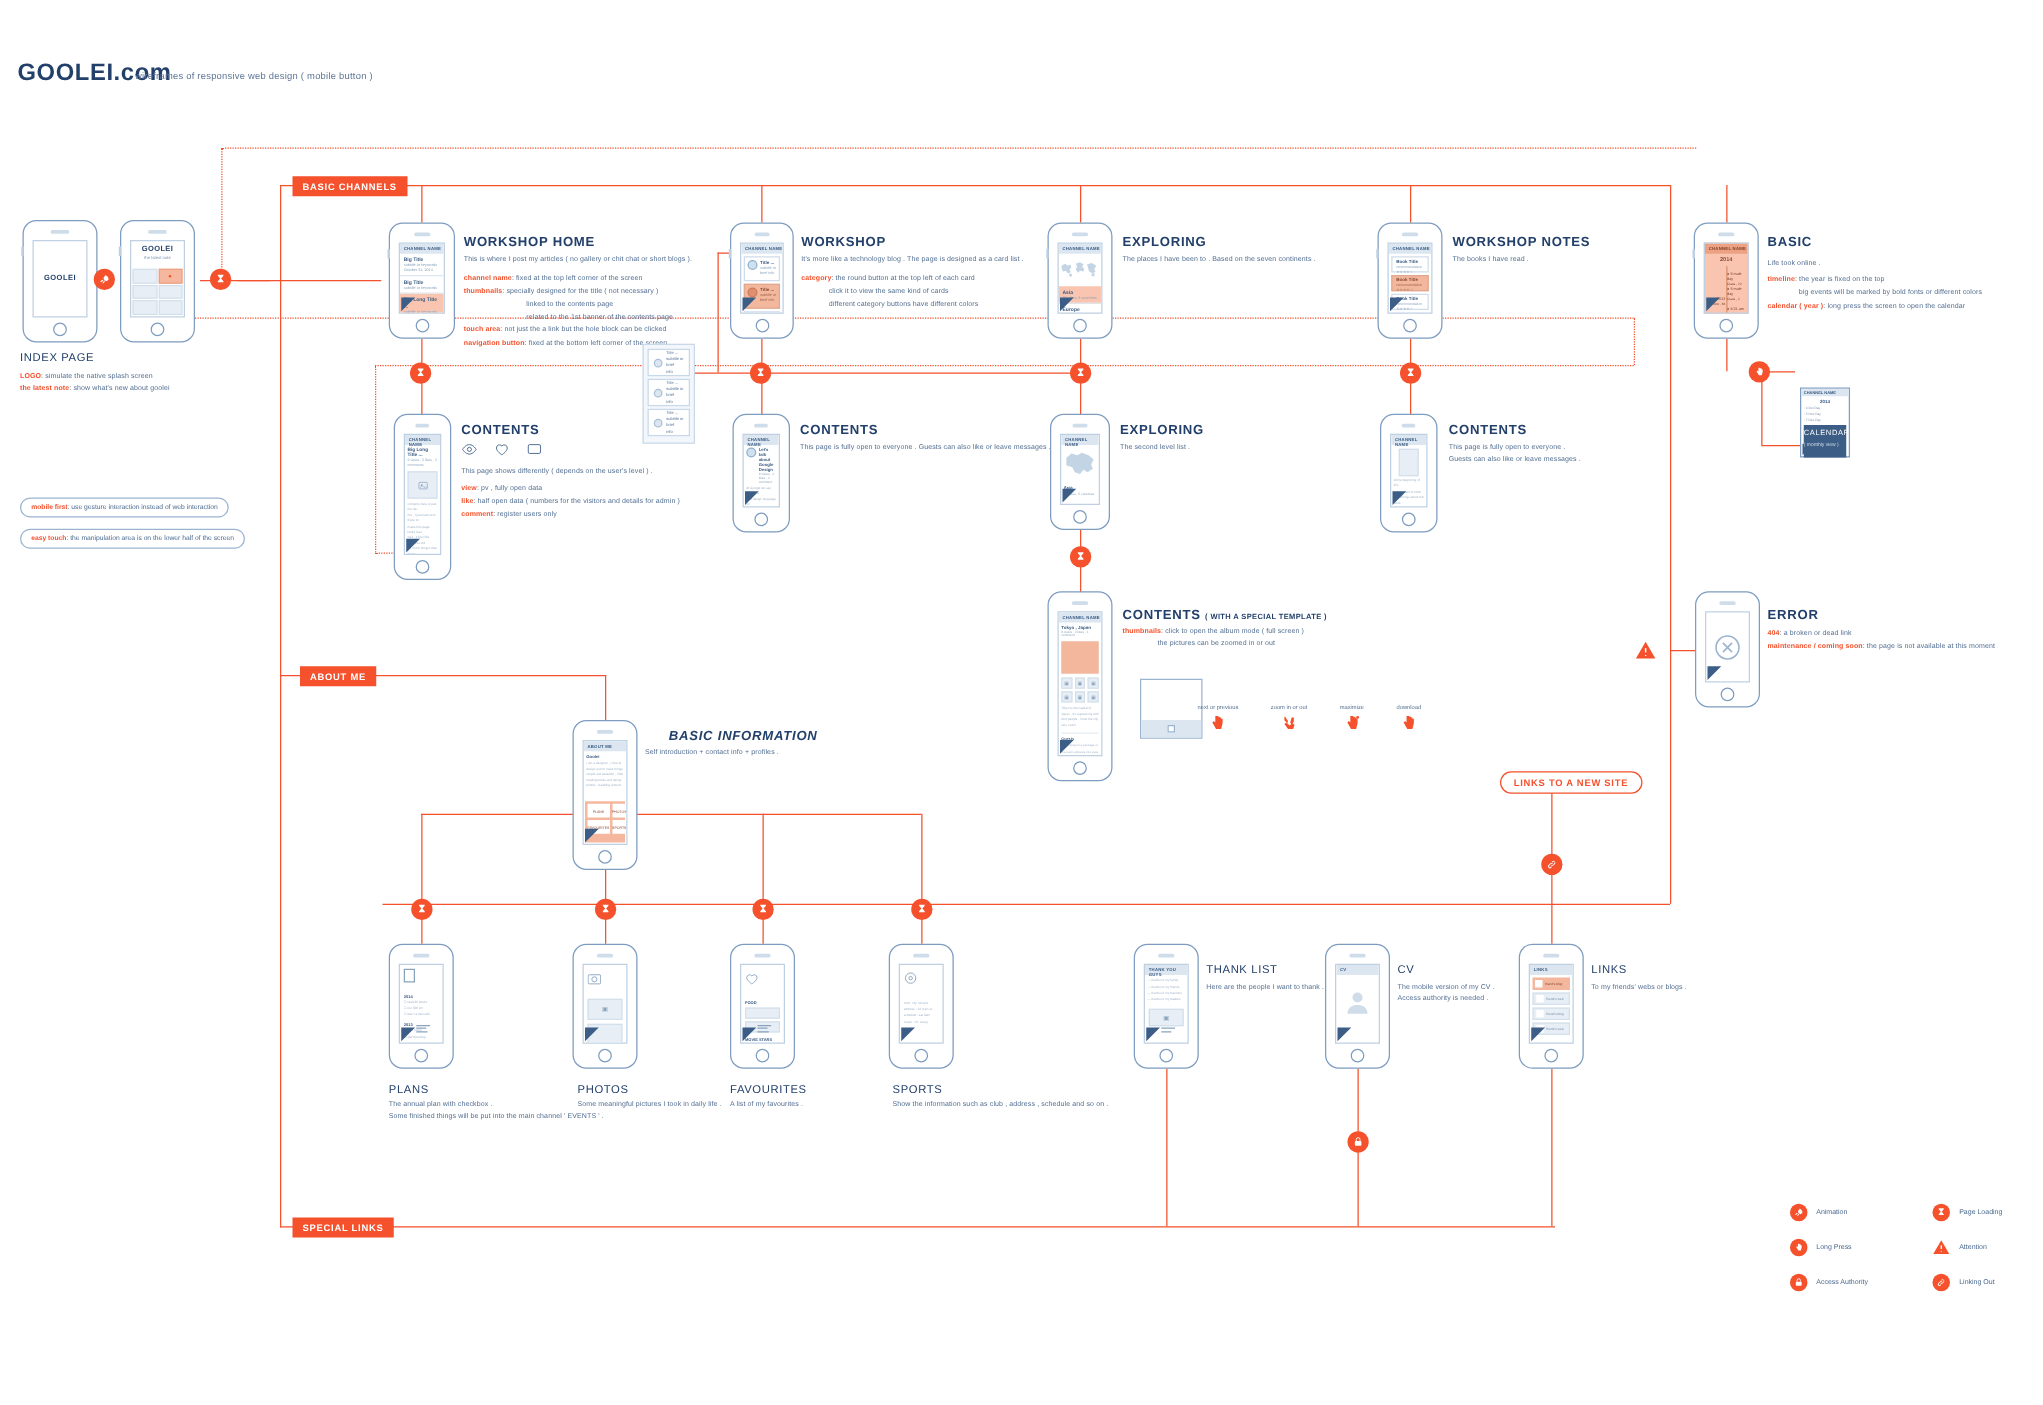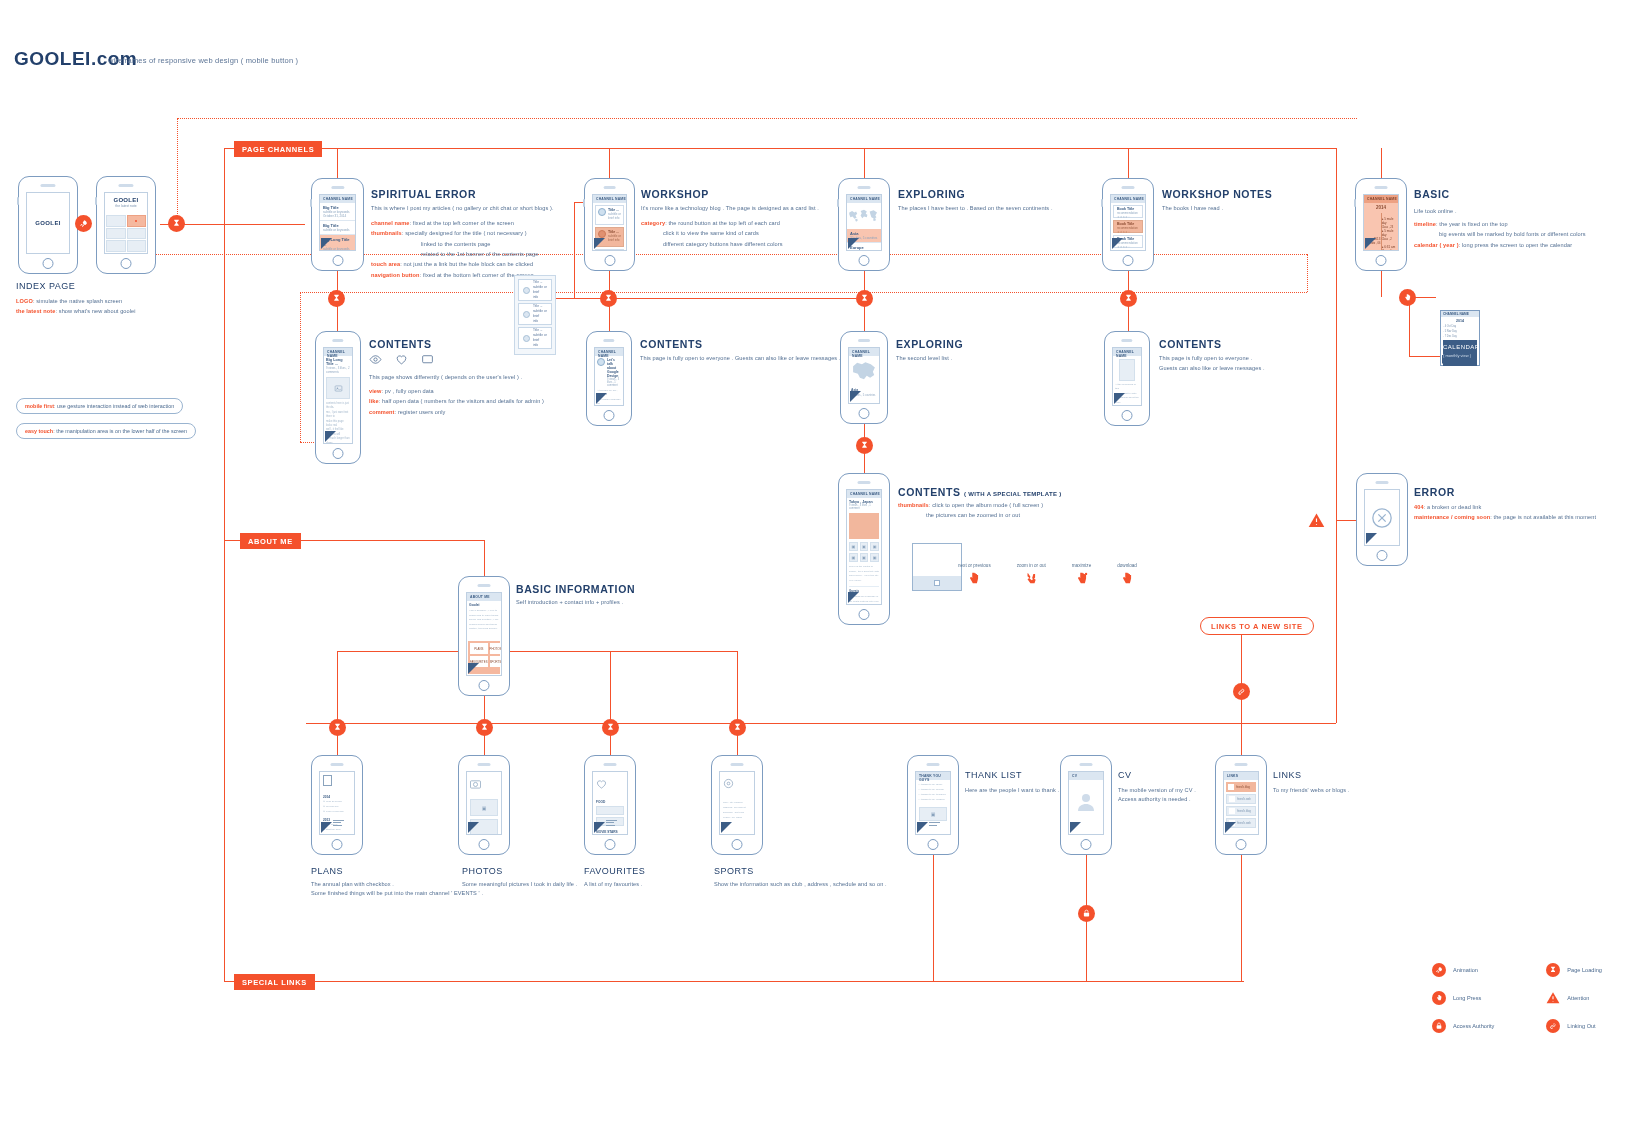--- a/index.html
+++ b/index.html
@@ -156,7 +156,7 @@
 
   <div class="ln lnh" style="left:1336px; top:520px; width:20px;"></div>
 
-  <div class="tag" style="left:234px; top:141px;">PAGE CHANNELS</div>
+  <div class="tag" style="left:234px; top:141px;">BASIC CHANNELS</div>
   <div class="tag" style="left:240px; top:533px;">ABOUT ME</div>
   <div class="tag" style="left:234px; top:974px;">SPECIAL LINKS</div>
   <div class="tag outline" style="left:1200px; top:617px;">LINKS TO A NEW SITE</div>

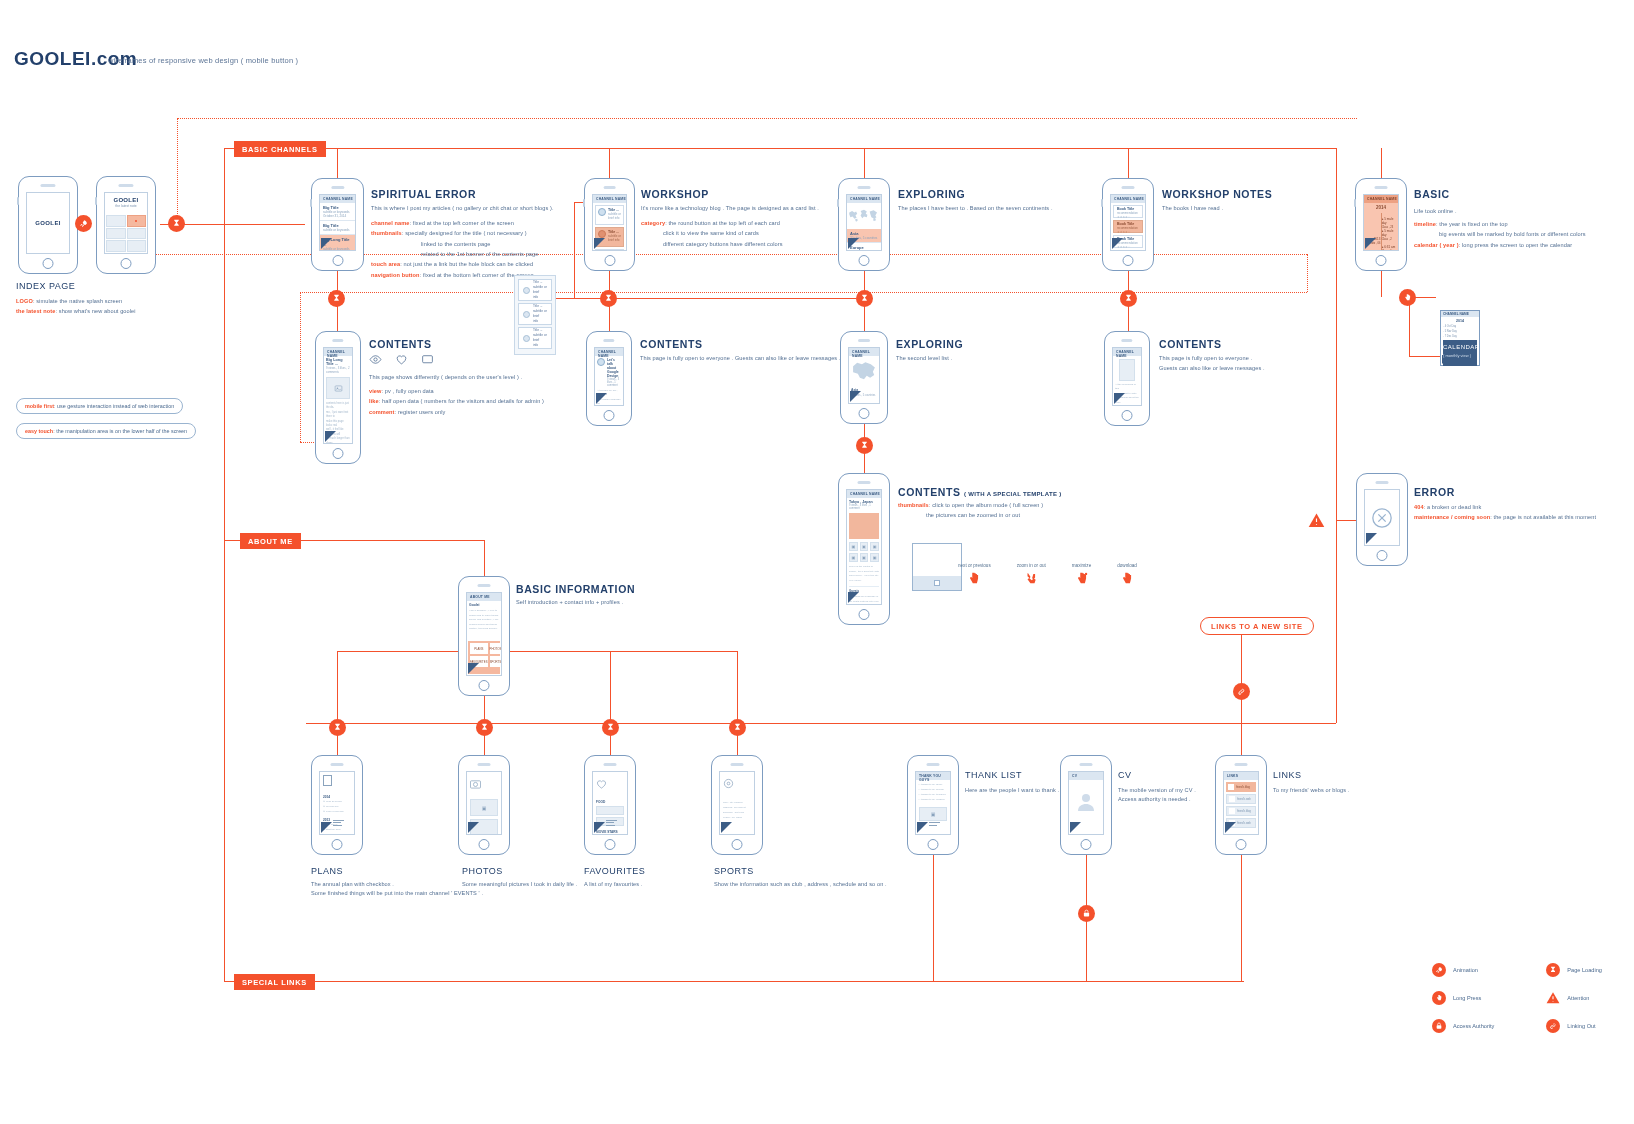--- a/index.html
+++ b/index.html
@@ -237,7 +237,7 @@
     </div>
     <div class="home"></div>
   </div>
-  <div class="sect-title" style="left:371px; top:188px;">SPIRITUAL ERROR</div>
+  <div class="sect-title" style="left:371px; top:188px;">WORKSHOP HOME</div>
   <div class="sect-desc" style="left:371px; top:204px;">This is where I post my articles ( no gallery or chit chat or short blogs ).</div>
   <div class="sect-notes" style="left:371px; top:218px;">
     <div><b>channel name</b><span>: fixed at the top left corner of the screen</span></div>

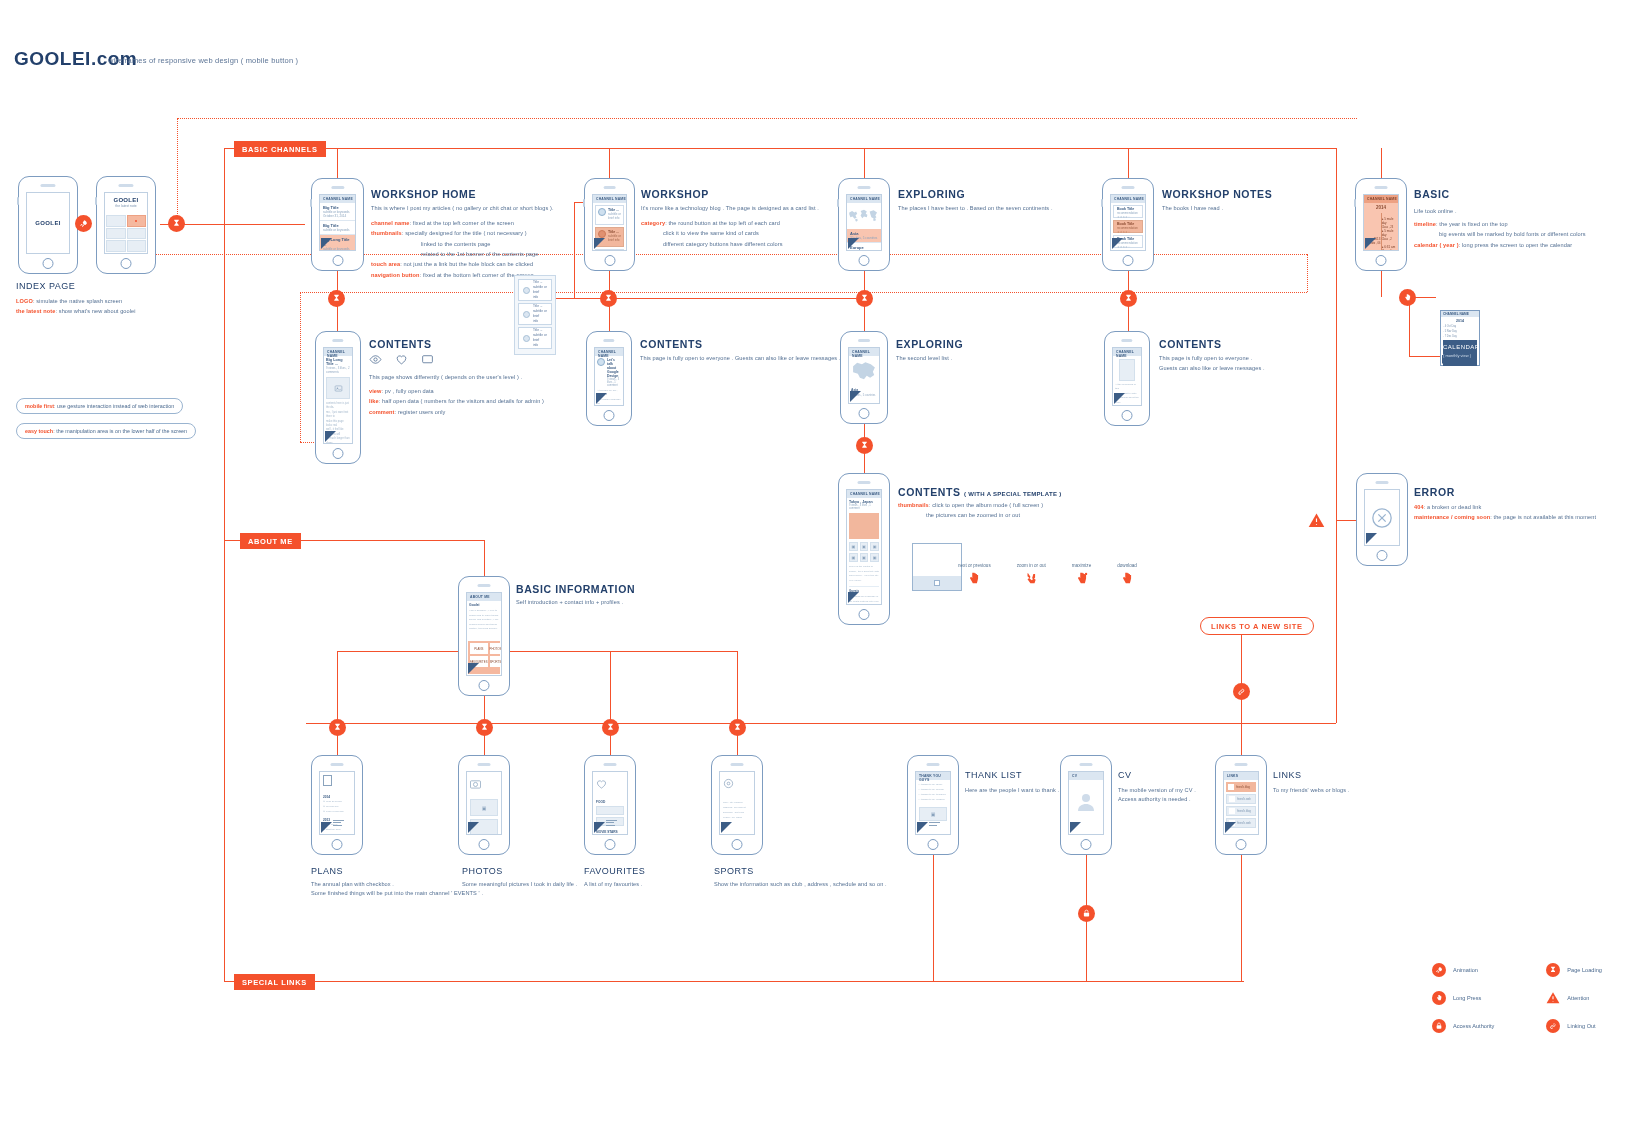--- a/index.html
+++ b/index.html
@@ -643,7 +643,7 @@
     </div>
     <div class="home"></div>
   </div>
-  <div class="sect-title" style="left:516px; top:583px;">BASIC INFORMATION</div>
+  <div class="sect-title" style="left:535px; top:583px;font-style:italic;">BASIC INFORMATION</div>
   <div class="sect-desc" style="left:516px; top:598px;">Self introduction + contact info + profiles .</div>
 
   <div class="mk" style="left:329px; top:719px;">

